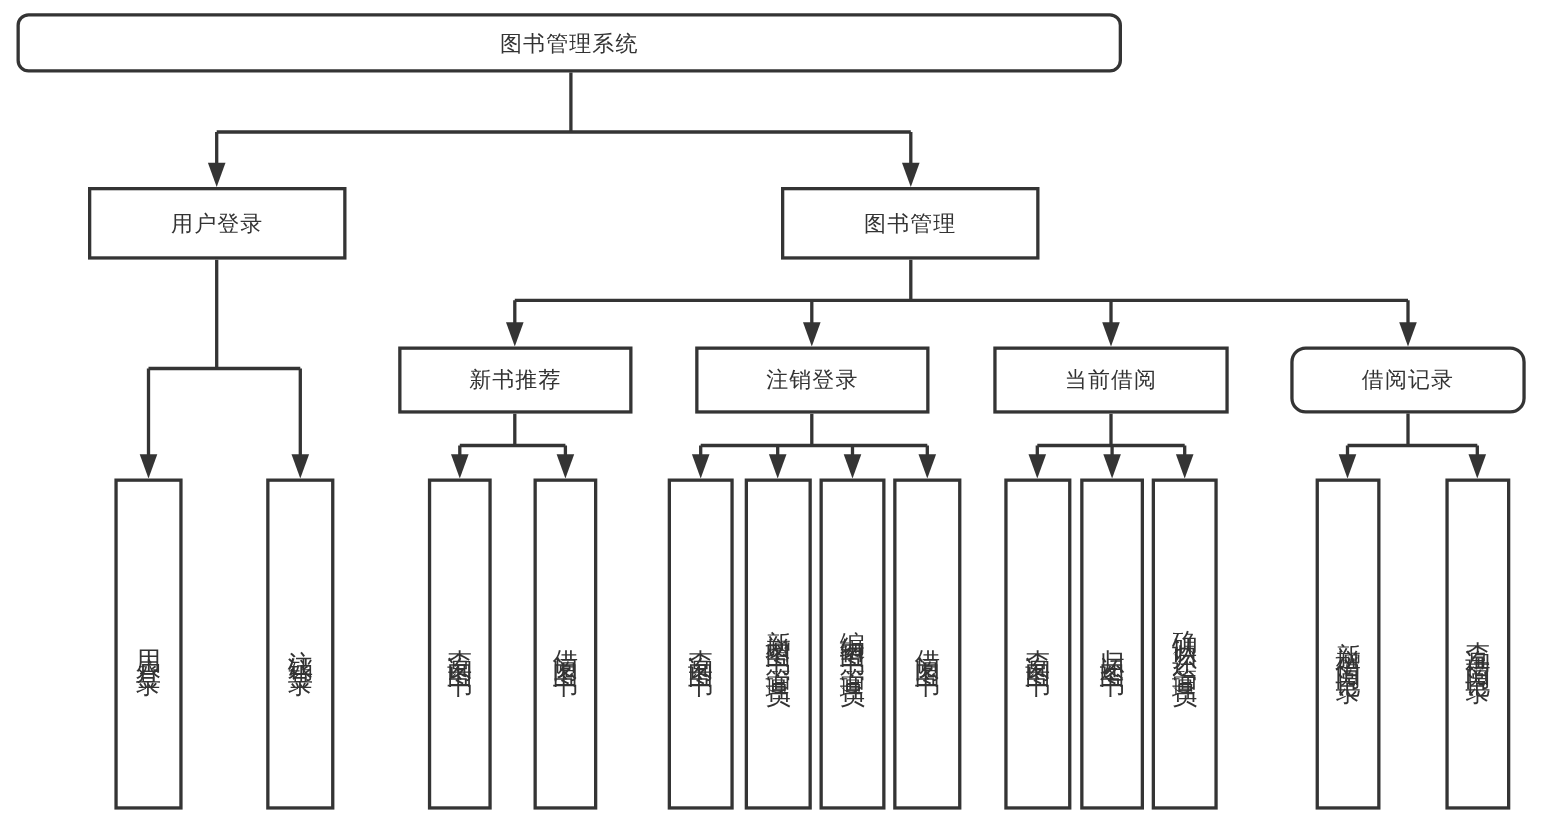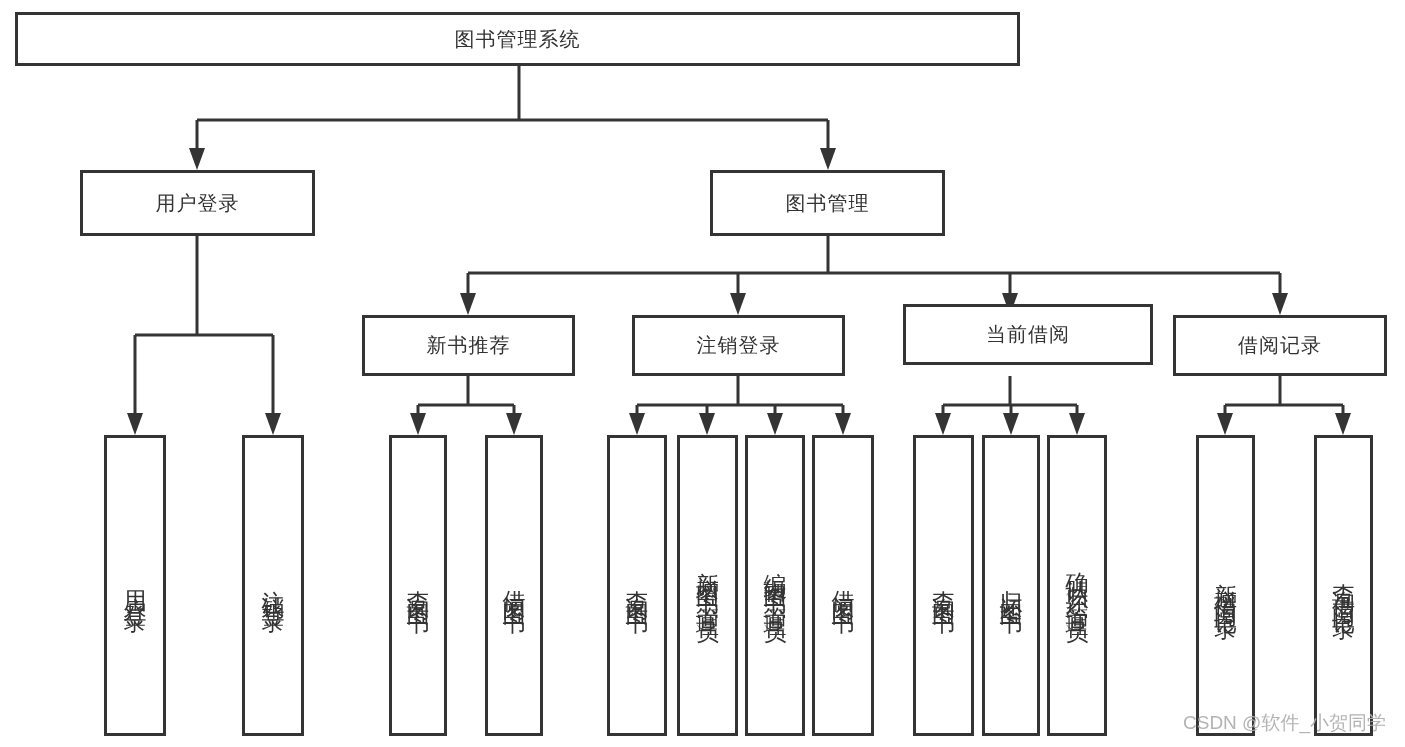--- a/index.html
+++ b/index.html
@@ -48,7 +48,7 @@
     white-space: nowrap;
   }
   
-  #n-root   { left: 15px;   top: 12px;  width: 1005px; height: 54px; }
+  #n-root   { left: 15px;   top: 12px;  width: 1005px; height: 54px; border-radius: 11px; }
   #n-l2-0   { left: 80px;   top: 170px; width: 235px;  height: 66px; }
   #n-l2-1   { left: 710px;  top: 170px; width: 235px;  height: 66px; }
   #n-l3-0   { left: 362px;  top: 315px; width: 213px;  height: 61px; justify-content: center; }

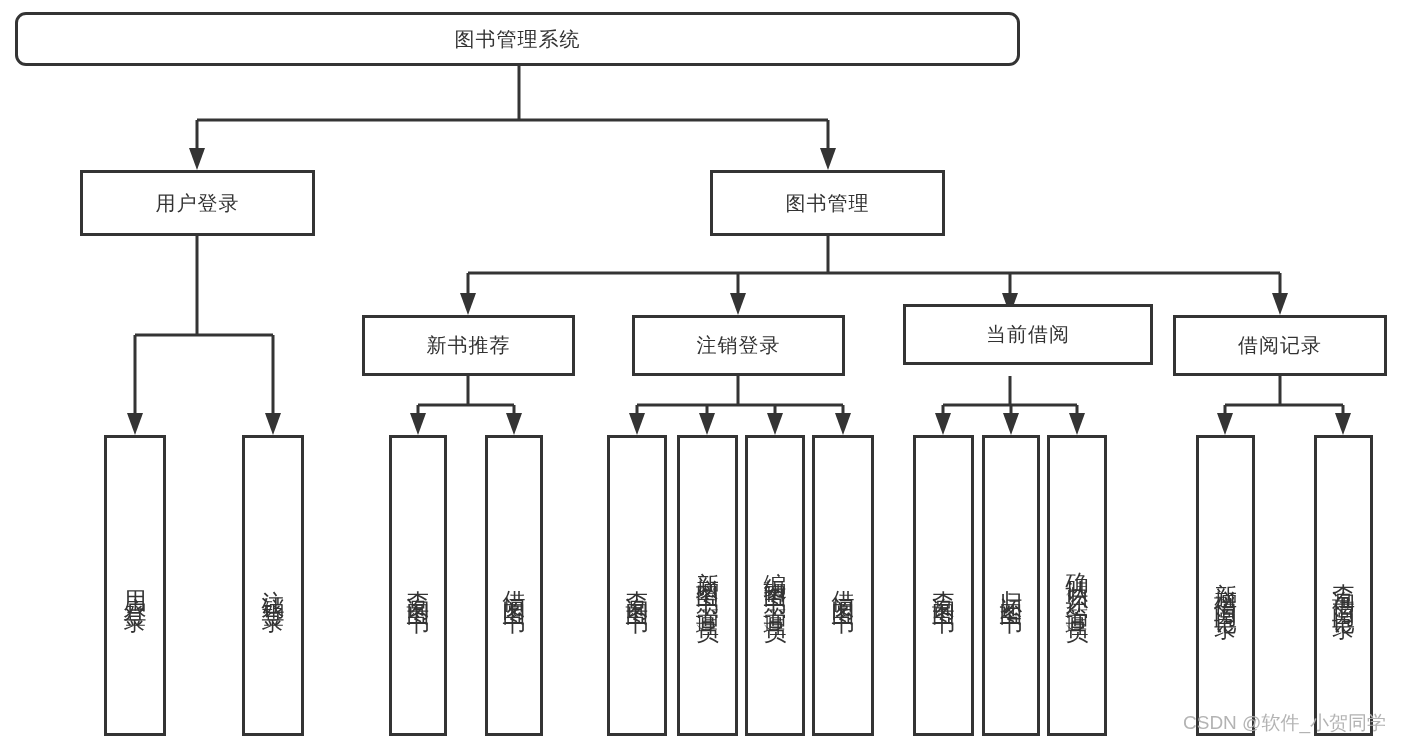--- a/index.html
+++ b/index.html
@@ -53,7 +53,7 @@
   #n-l2-1   { left: 710px;  top: 170px; width: 235px;  height: 66px; }
   #n-l3-0   { left: 362px;  top: 315px; width: 213px;  height: 61px; justify-content: center; }
   #n-l3-1   { left: 632px;  top: 315px; width: 213px;  height: 61px; }
-  #n-l3-2   { left: 903px;  top: 304px; width: 250px;  height: 61px; font-family: Liberation Mono, monospace; }
+  #n-l3-2   { left: 903px;  top: 315px; width: 214px;  height: 61px; font-family: Liberation Mono, monospace; }
   #n-l3-3   { left: 1173px; top: 315px; width: 214px;  height: 61px; }
   .leaf     { top: 435px; height: 301px; }
   #leaf-0   { left: 104px;  width: 62px; }

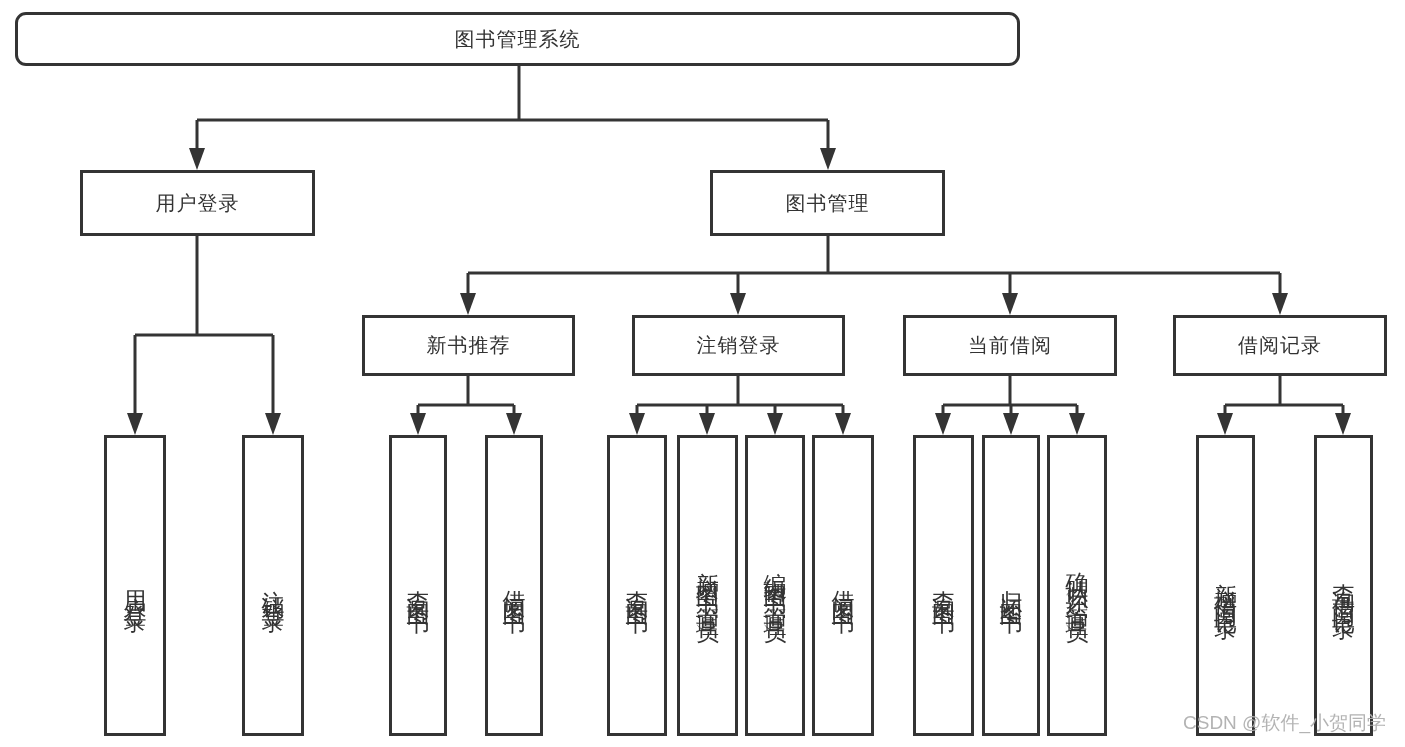--- a/index.html
+++ b/index.html
@@ -54,7 +54,7 @@
   #n-l3-0   { left: 362px;  top: 315px; width: 213px;  height: 61px; justify-content: center; }
   #n-l3-1   { left: 632px;  top: 315px; width: 213px;  height: 61px; }
   #n-l3-2   { left: 903px;  top: 315px; width: 214px;  height: 61px; font-family: Liberation Mono, monospace; }
-  #n-l3-3   { left: 1173px; top: 315px; width: 214px;  height: 61px; }
+  #n-l3-3   { left: 1173px; top: 315px; width: 214px;  height: 61px; border-radius: 14px; }
   .leaf     { top: 435px; height: 301px; }
   #leaf-0   { left: 104px;  width: 62px; }
   #leaf-1   { left: 242px;  width: 62px; }

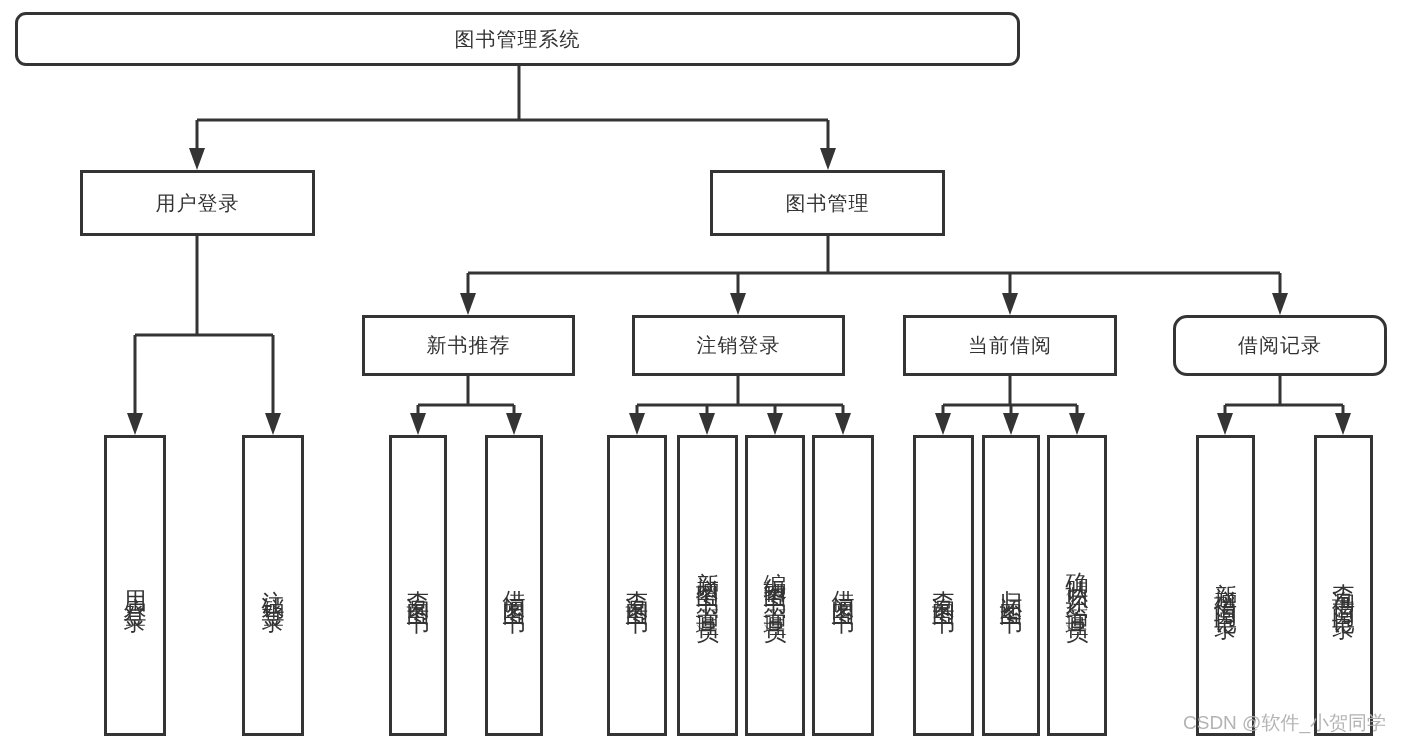--- a/index.html
+++ b/index.html
@@ -186,7 +186,6 @@
     <span>查询借阅记录</span>
   </div>
 
-  <div class="watermark">CSDN @软件_小贺同学</div>
 
 </div>
 

